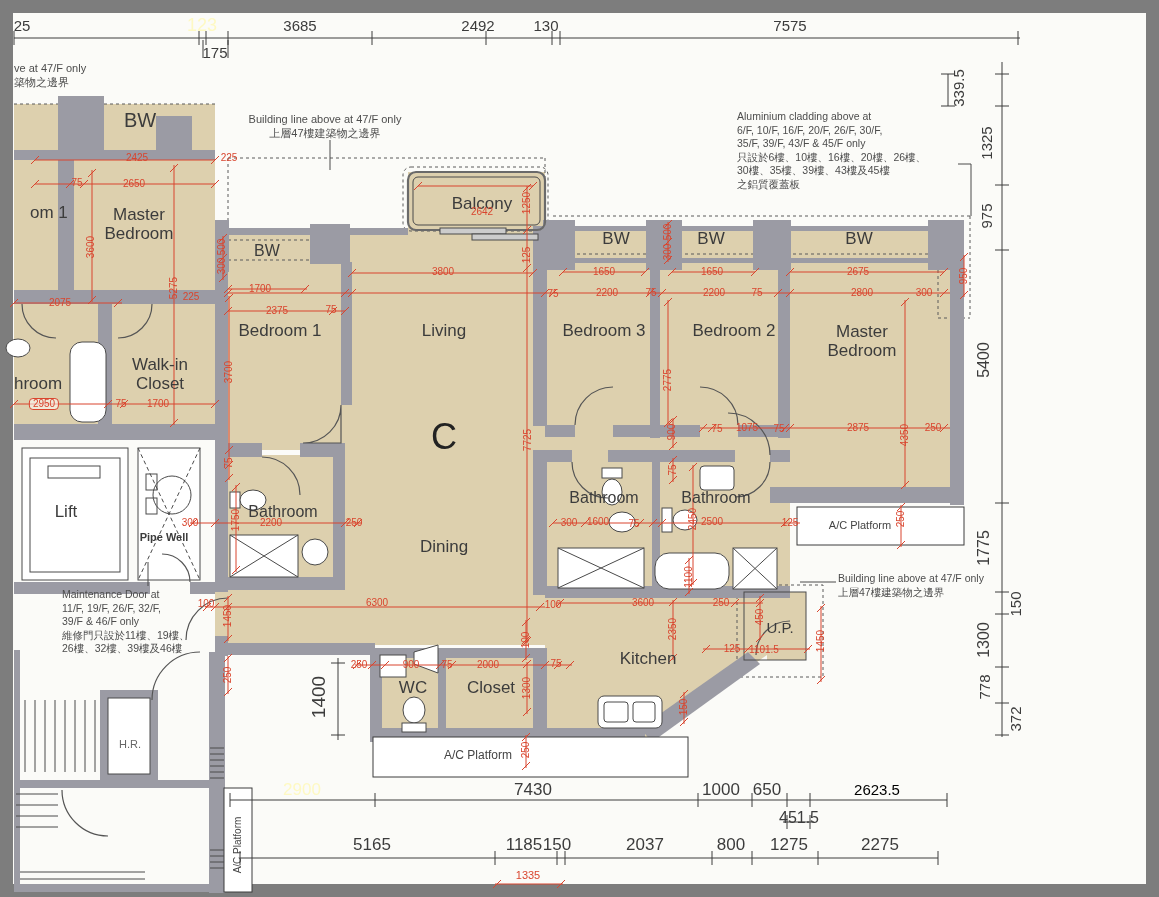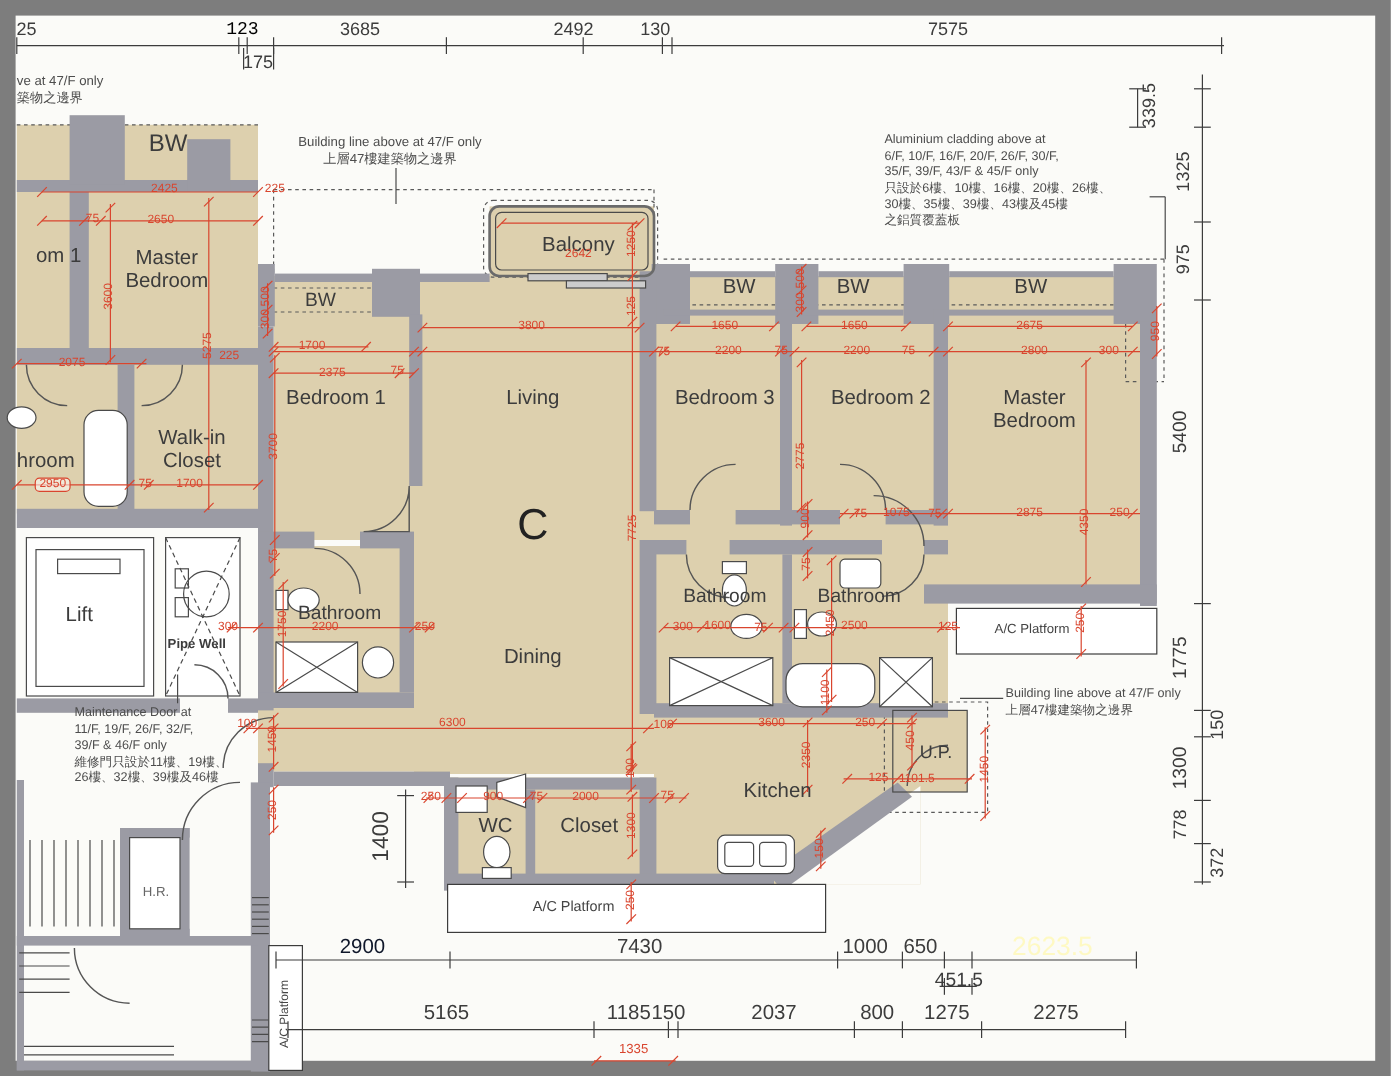--- a/index.html
+++ b/index.html
@@ -523,7 +523,7 @@
 維修門只設於11樓、19樓、
 26樓、32樓、39樓及46樓</div>
   <span class="dim" style="left: 22px; top: 25px; font-size: 15px; color: rgb(60, 60, 60);">25</span>
-      <span class="dim" style="left: 202px; top: 25px; font-size: 15px; color: #000000; font-family: Liberation Mono, monospace;">123</span>
+      <span class="dim" style="left: 202px; top: 25px; font-size: 18px; color: #fef9c3;">123</span>
       <span class="dim" style="left: 300px; top: 25px; font-size: 15px; color: rgb(60, 60, 60);">3685</span>
       <span class="dim" style="left: 478px; top: 25px; font-size: 15px; color: rgb(60, 60, 60);">2492</span>
       <span class="dim" style="left: 546px; top: 25px; font-size: 15px; color: rgb(60, 60, 60);">130</span>

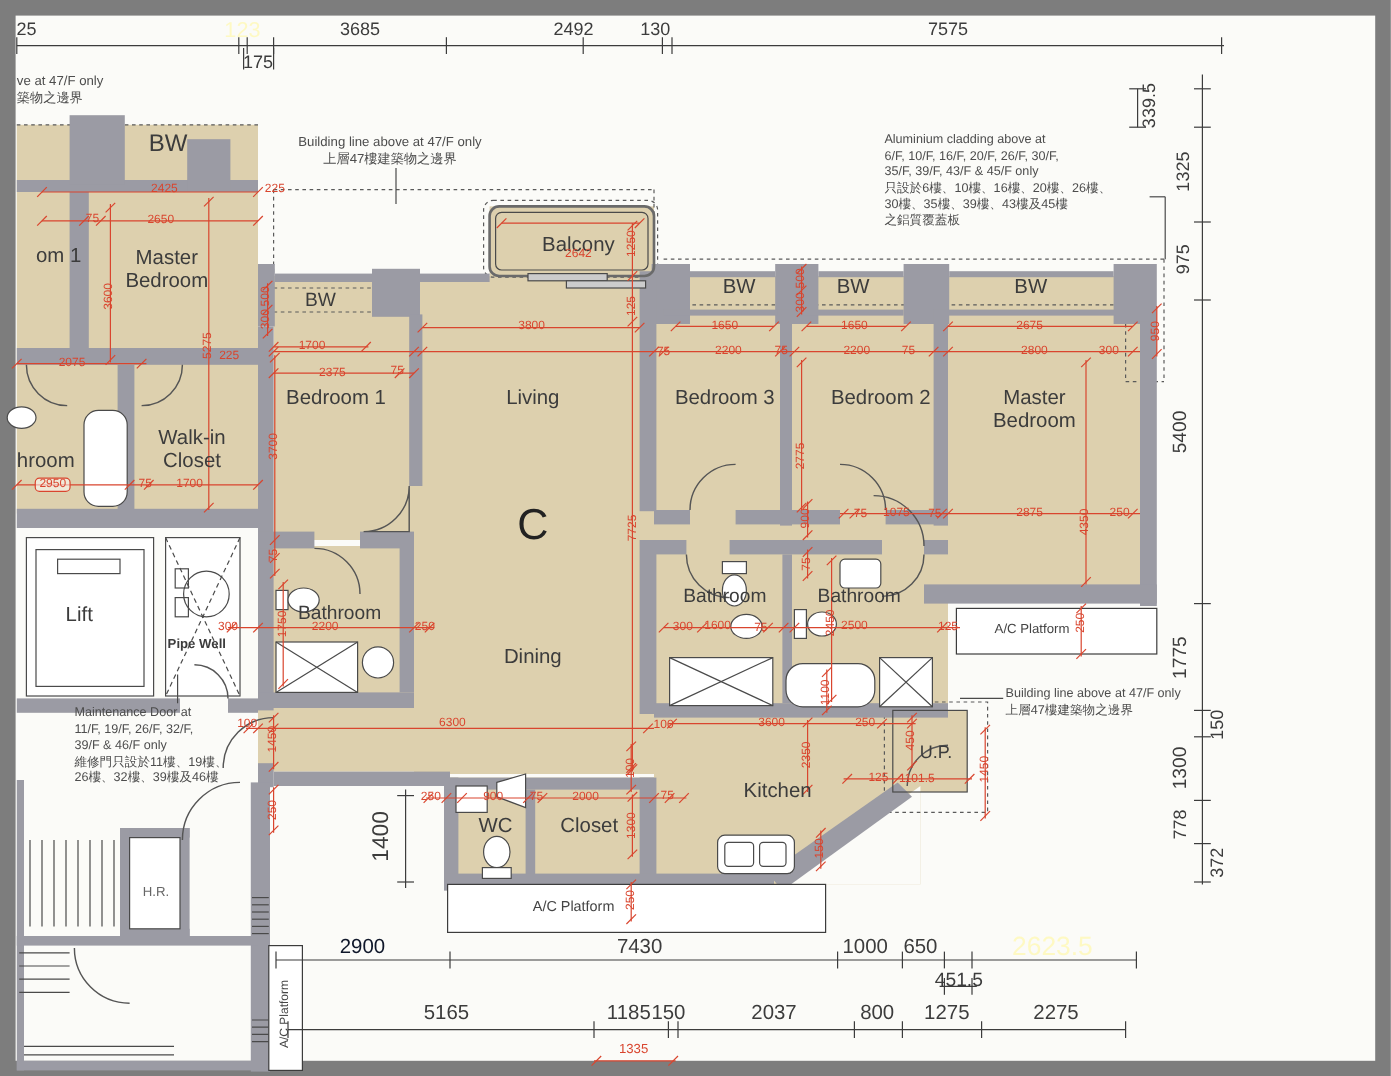--- a/index.html
+++ b/index.html
@@ -538,7 +538,7 @@
       <span class="dim rot" style="left: 984px; top: 640px; font-size: 16px; color: rgb(60, 60, 60);">1300</span>
       <span class="dim rot" style="left: 984px; top: 687px; font-size: 15px; color: rgb(60, 60, 60);">778</span>
       <span class="dim rot" style="left: 1015px; top: 719px; font-size: 15px; color: rgb(60, 60, 60);">372</span>
-      <span class="dim" style="left: 302px; top: 789px; font-size: 17px; color: #0f172a;">2900</span>
+      <span class="dim" style="left: 302px; top: 789px; font-size: 17px; color: #fef9c3;">2900</span>
       <span class="dim" style="left: 533px; top: 789px; font-size: 17px; color: rgb(60, 60, 60);">7430</span>
       <span class="dim" style="left: 721px; top: 789px; font-size: 17px; color: rgb(60, 60, 60);">1000</span>
       <span class="dim" style="left: 767px; top: 789px; font-size: 17px; color: rgb(60, 60, 60);">650</span>

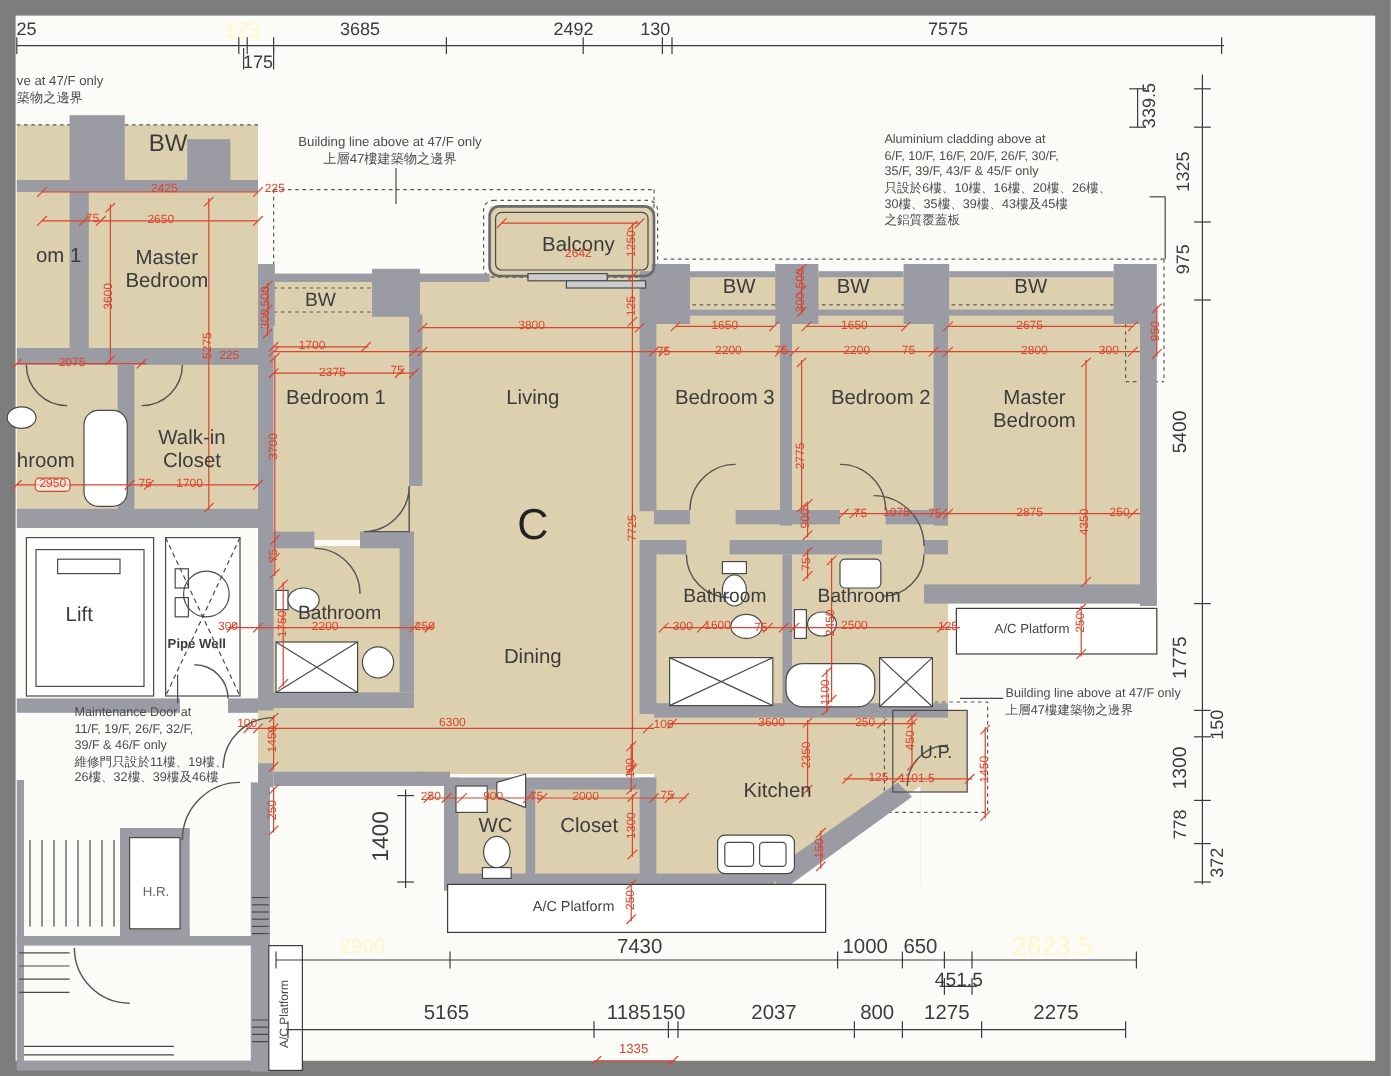--- a/index.html
+++ b/index.html
@@ -542,7 +542,7 @@
       <span class="dim" style="left: 533px; top: 789px; font-size: 17px; color: rgb(60, 60, 60);">7430</span>
       <span class="dim" style="left: 721px; top: 789px; font-size: 17px; color: rgb(60, 60, 60);">1000</span>
       <span class="dim" style="left: 767px; top: 789px; font-size: 17px; color: rgb(60, 60, 60);">650</span>
-      <span class="dim" style="left: 877px; top: 789px; font-size: 22px; color: #fef9c3;">2623.5</span>
+      <span class="dim" style="left: 877px; top: 789px; font-size: 15px; color: #000000;">2623.5</span>
       <span class="dim" style="left: 799px; top: 818px; font-size: 16px; color: rgb(60, 60, 60);">451.5</span>
       <span class="dim" style="left: 372px; top: 844px; font-size: 17px; color: rgb(60, 60, 60);">5165</span>
       <span class="dim" style="left: 524px; top: 844px; font-size: 17px; color: rgb(60, 60, 60);">1185</span>

